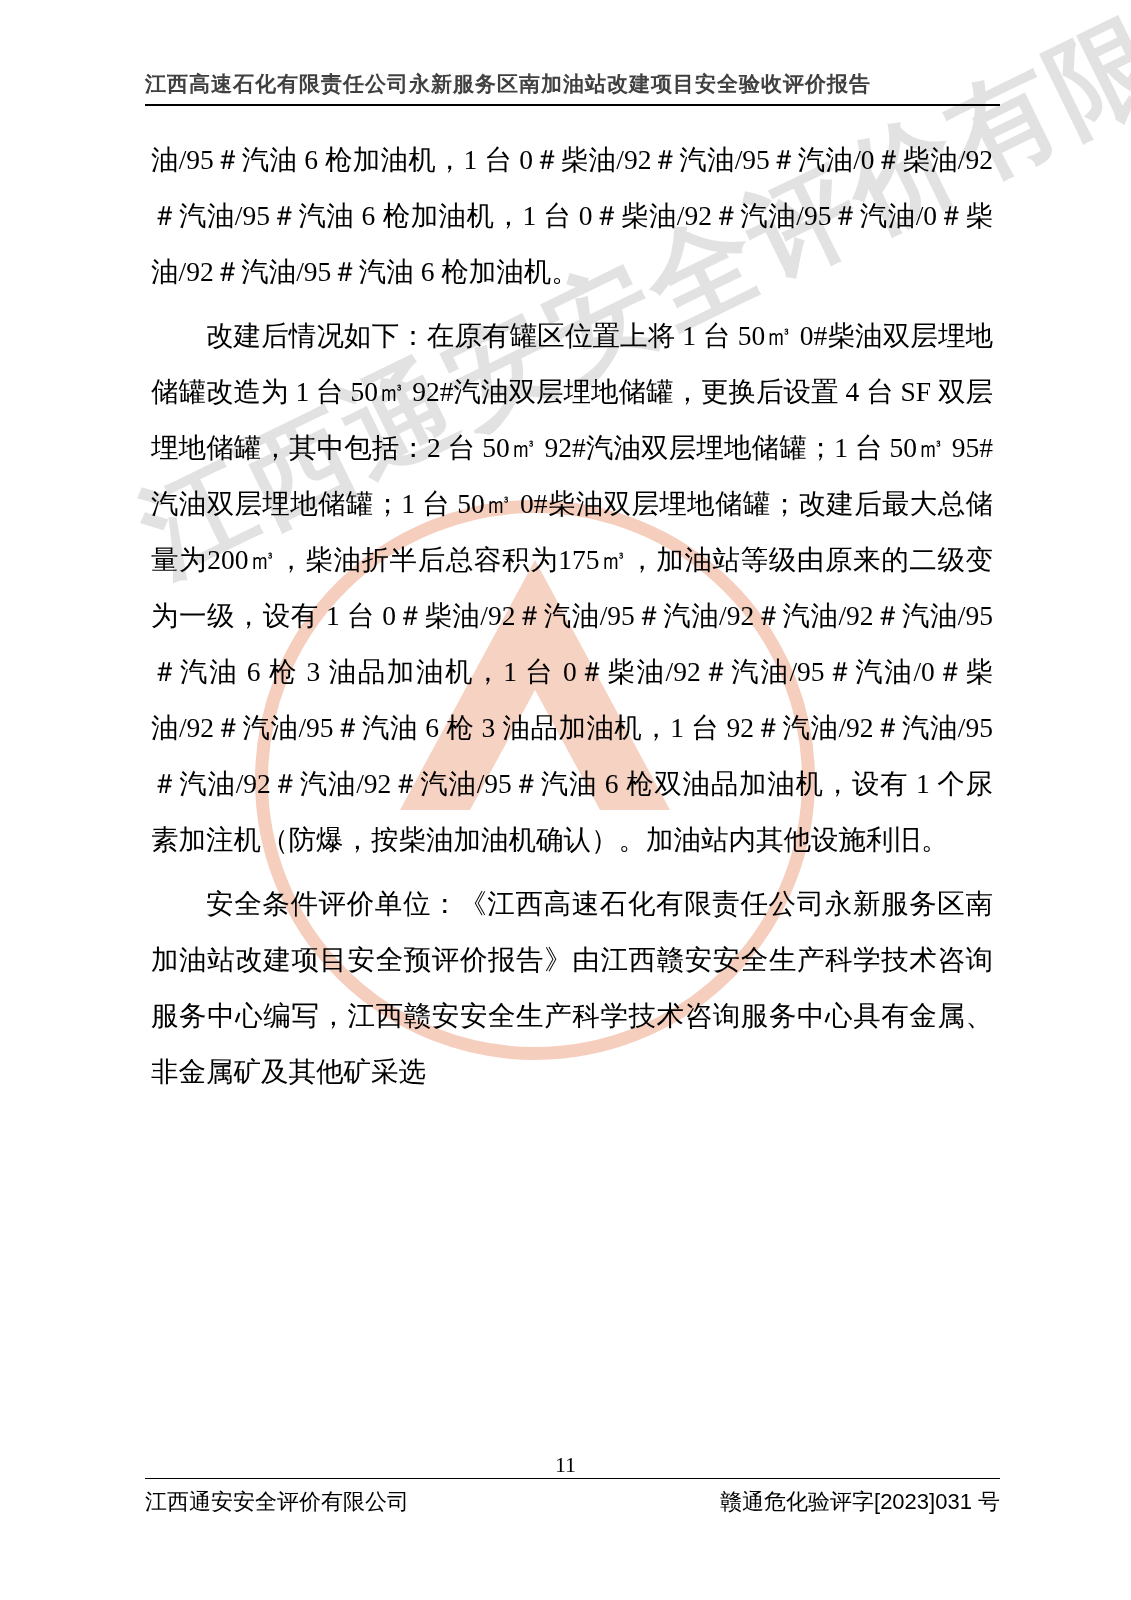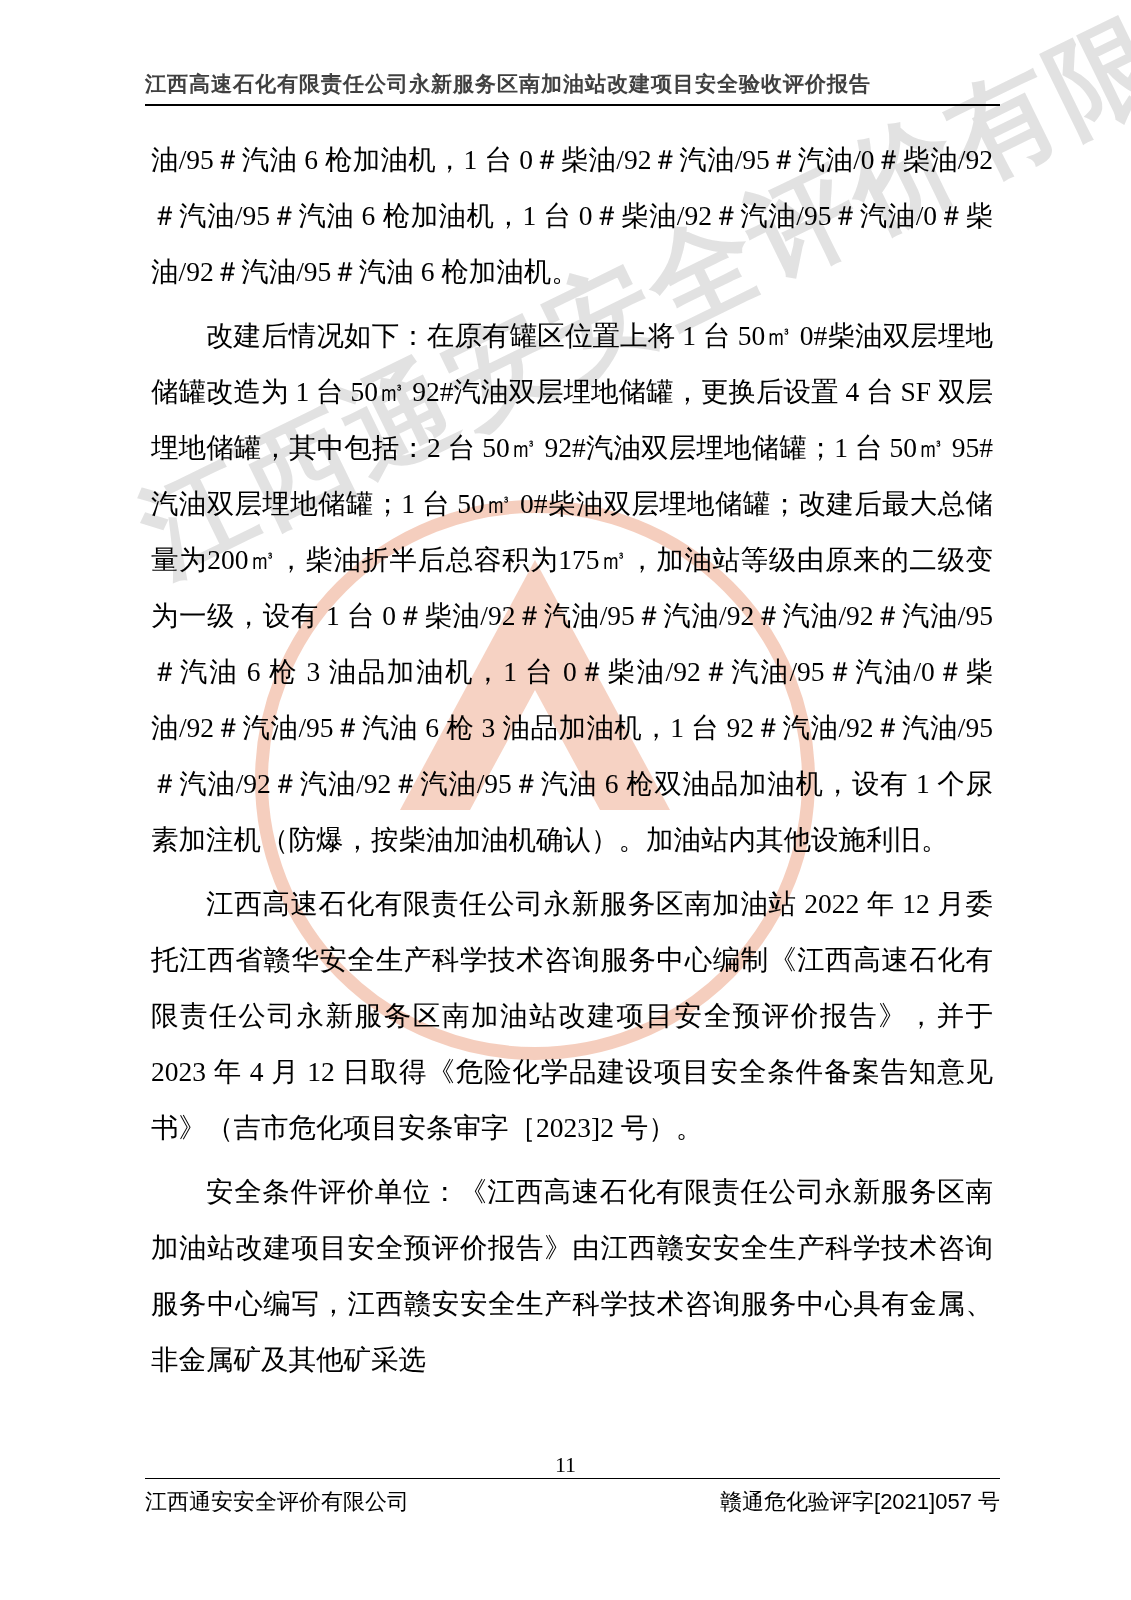--- a/index.html
+++ b/index.html
@@ -181,7 +181,6 @@
     <div class="body-text">
       <p class="noindent">油/95＃汽油 6 枪加油机，1 台 0＃柴油/92＃汽油/95＃汽油/0＃柴油/92＃汽油/95＃汽油 6 枪加油机，1 台 0＃柴油/92＃汽油/95＃汽油/0＃柴油/92＃汽油/95＃汽油 6 枪加油机。</p>
       <p>改建后情况如下：在原有罐区位置上将 1 台 50㎥ 0#柴油双层埋地储罐改造为 1 台 50㎥ 92#汽油双层埋地储罐，更换后设置 4 台 SF 双层埋地储罐，其中包括：2 台 50㎥ 92#汽油双层埋地储罐；1 台 50㎥ 95#汽油双层埋地储罐；1 台 50㎥ 0#柴油双层埋地储罐；改建后最大总储量为200㎥，柴油折半后总容积为175㎥，加油站等级由原来的二级变为一级，设有 1 台 0＃柴油/92＃汽油/95＃汽油/92＃汽油/92＃汽油/95＃汽油 6 枪 3 油品加油机，1 台 0＃柴油/92＃汽油/95＃汽油/0＃柴油/92＃汽油/95＃汽油 6 枪 3 油品加油机，1 台 92＃汽油/92＃汽油/95＃汽油/92＃汽油/92＃汽油/95＃汽油 6 枪双油品加油机，设有 1 个尿素加注机（防爆，按柴油加油机确认）。加油站内其他设施利旧。</p>
-      <p>江西高速石化有限责任公司永新服务区南加油站 2022 年 12 月委托江西省赣华安全生产科学技术咨询服务中心编制《江西高速石化有限责任公司永新服务区南加油站改建项目安全预评价报告》，并于 2023 年 4 月 12 日取得《危险化学品建设项目安全条件备案告知意见书》（吉市危化项目安条审字［2023]2 号）。</p>
       <p>安全条件评价单位：《江西高速石化有限责任公司永新服务区南加油站改建项目安全预评价报告》由江西赣安安全生产科学技术咨询服务中心编写，江西赣安安全生产科学技术咨询服务中心具有金属、非金属矿及其他矿采选</p>
     </div>
 

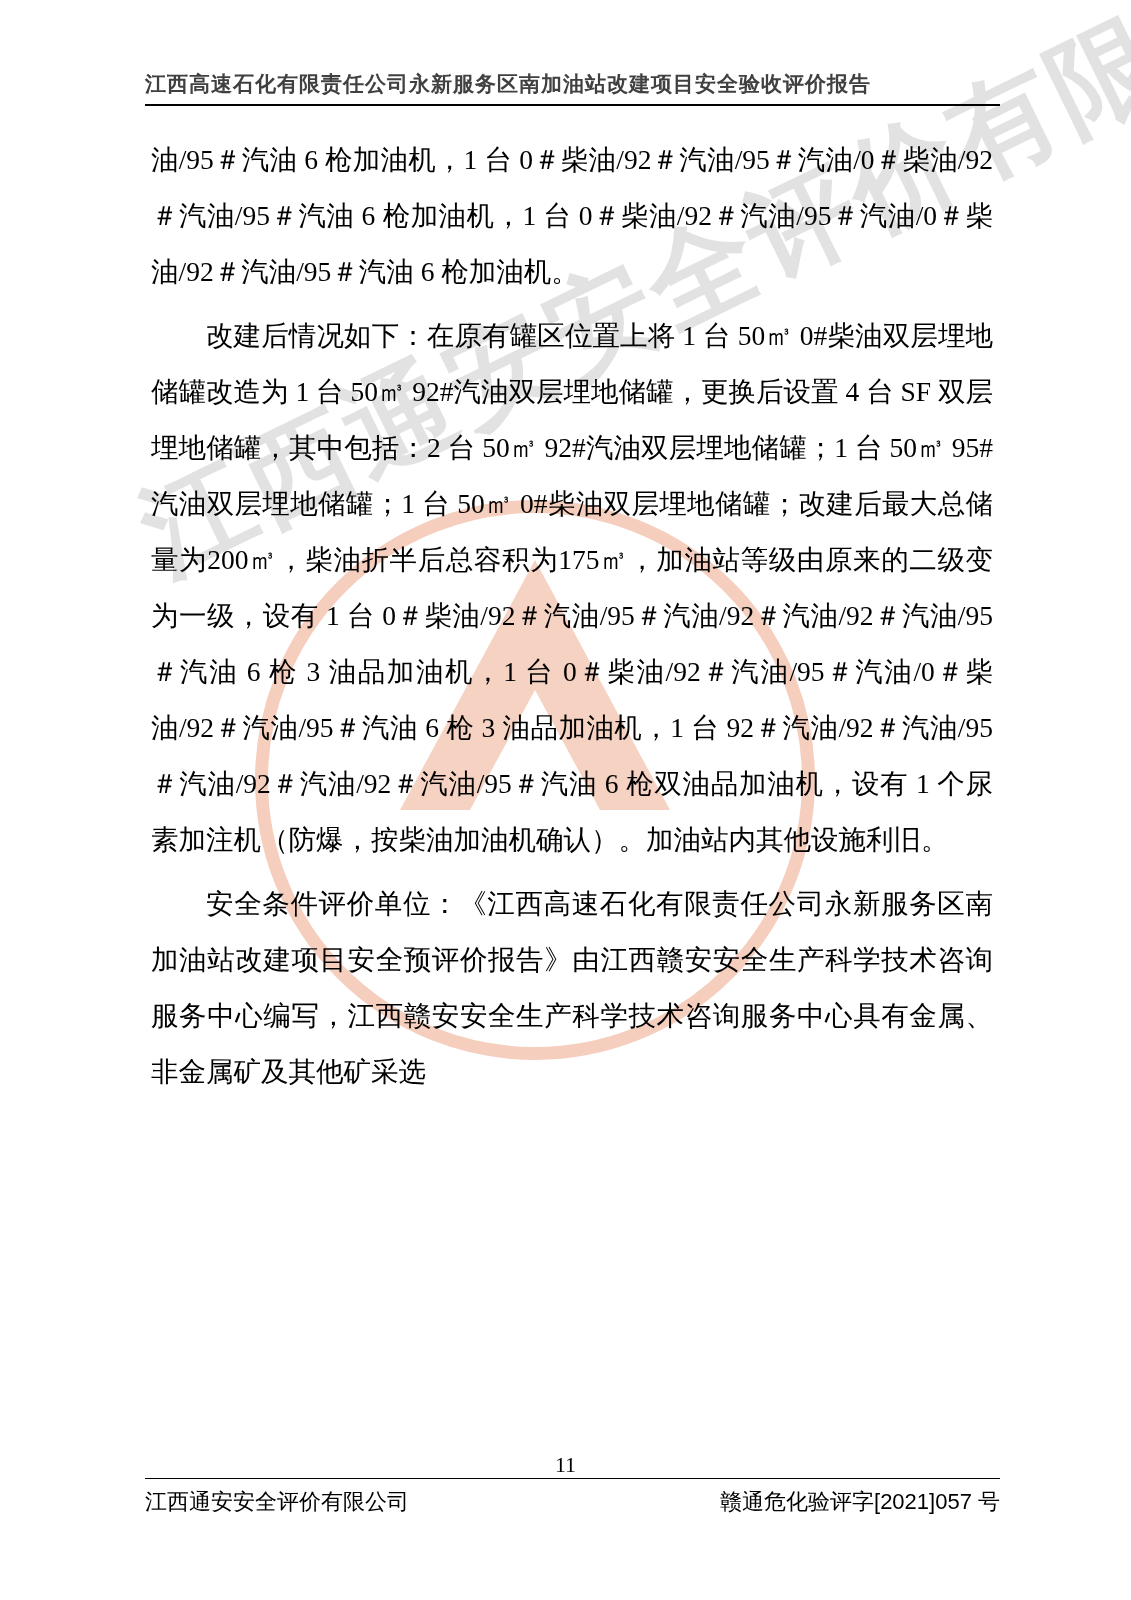--- a/index.html
+++ b/index.html
@@ -188,7 +188,7 @@
     <div class="footer-rule"></div>
     <div class="footer">
       <span>江西通安安全评价有限公司</span>
-      <span>赣通危化验评字[2021]057 号</span>
+      <span>赣通危化验评字[2023]031 号</span>
     </div>
 
   </div>

